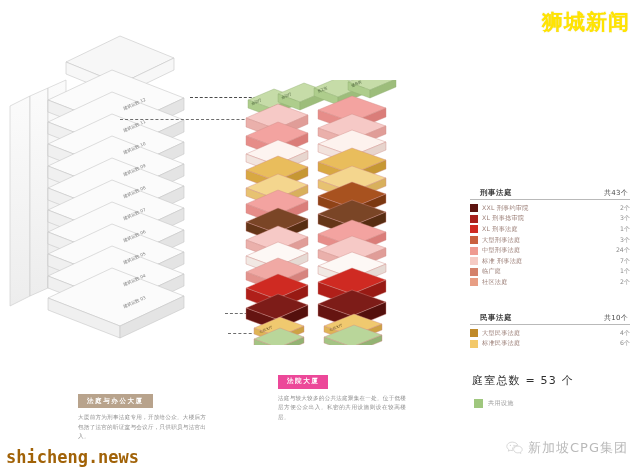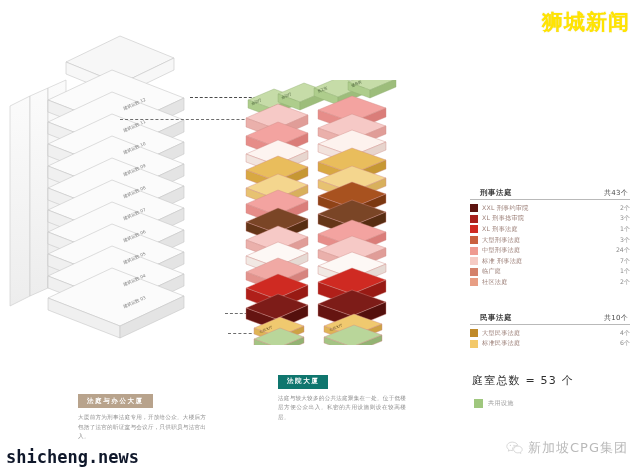--- a/index.html
+++ b/index.html
@@ -417,7 +417,7 @@
   </div>
 
   <div class="cap" style="left:278px;top:368px;">
-    <div class="cap-title" style="background:#0f766e;">法院大厦</div>
+    <div class="cap-title" style="background:#ec4899;">法院大厦</div>
     <div class="cap-body">法庭与较大较多的公共法庭聚集在一处。位于低楼层方便公众出入。私密的共用设施则设在较高楼层。</div>
   </div>
 

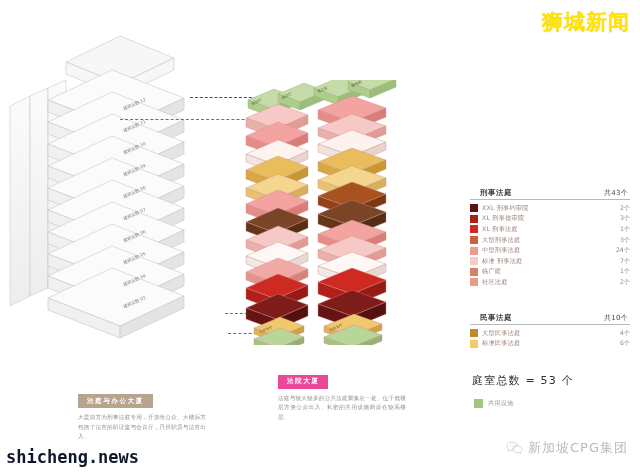--- a/index.html
+++ b/index.html
@@ -69,7 +69,7 @@
   
   .watermark{
     position:absolute;left:6px;bottom:6px;
-    font-size:17px;font-weight:bold;color:#0f172a;letter-spacing:0px;
+    font-size:17px;font-weight:bold;color:#a16207;letter-spacing:0px;
     font-family:"DejaVu Sans Mono","Liberation Mono",monospace;
   }
   .cpg{

